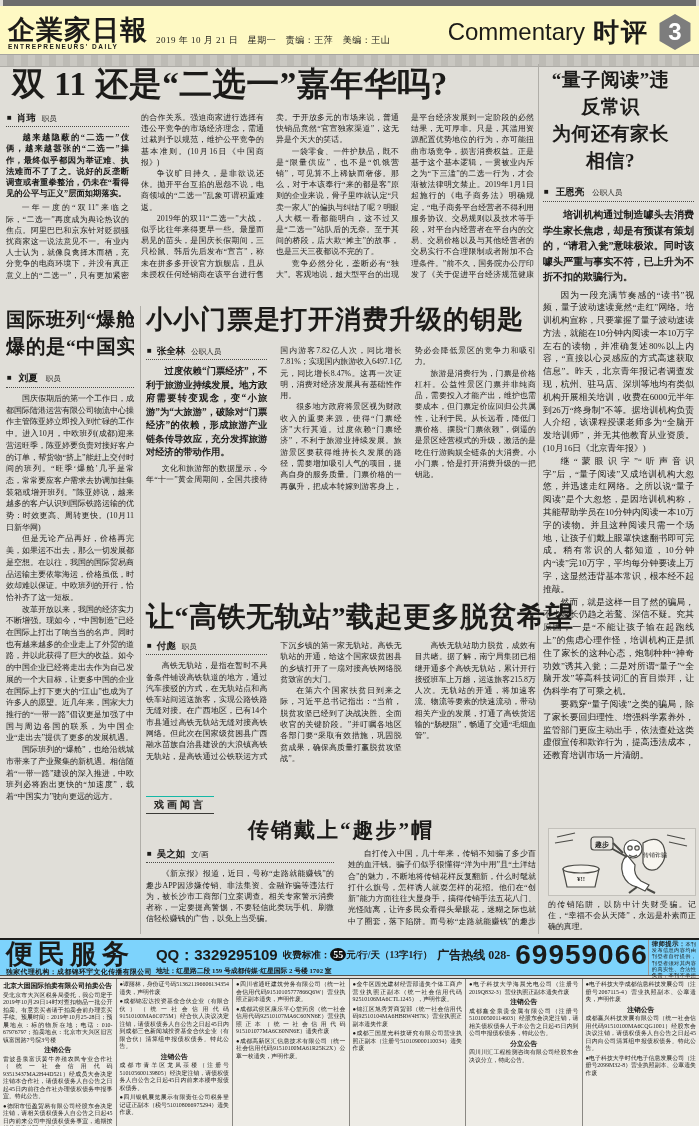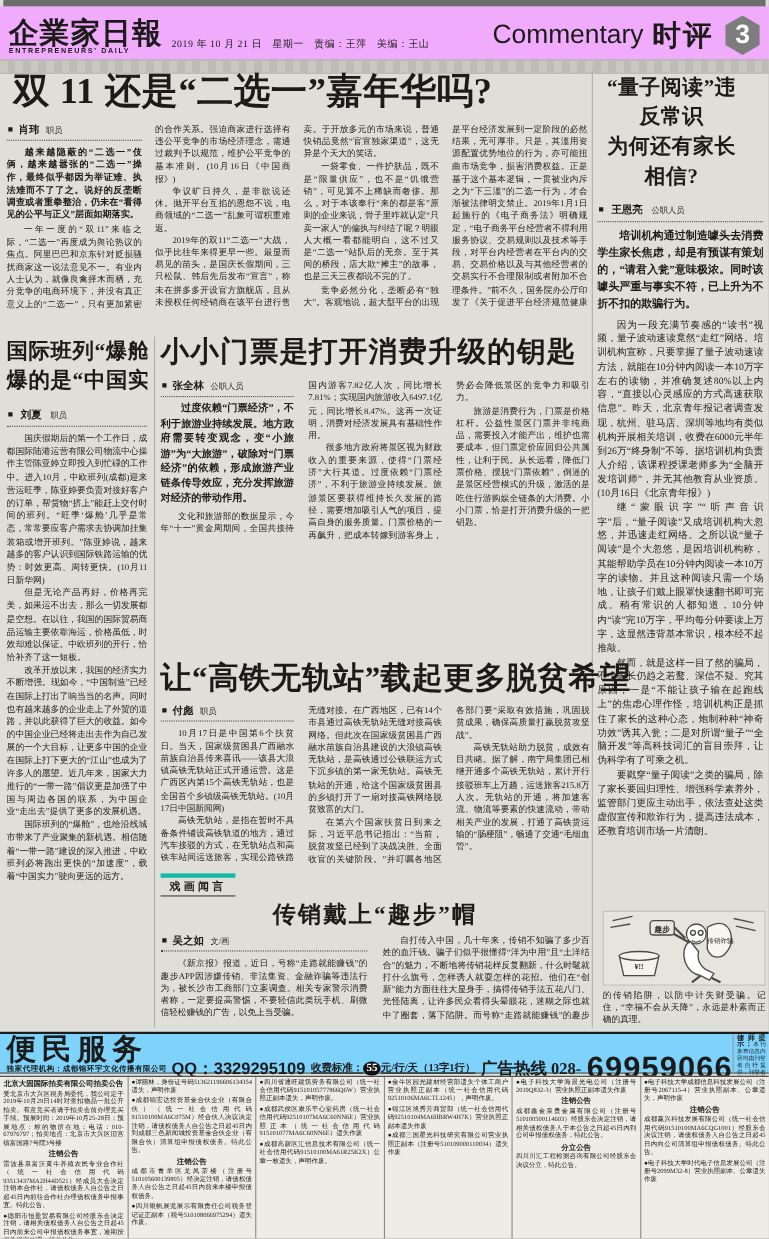--- a/index.html
+++ b/index.html
@@ -7,7 +7,7 @@
   .page{position:relative;width:699px;height:1126px;margin:0 auto;background:#e0ded8;overflow:hidden;color:#1c1b19;}
   .topbar{position:absolute;left:3px;top:0;width:693px;height:6px;background:#6d6d6d;}
   
-  .header{position:absolute;left:0;top:6px;width:699px;height:48px;background:#f0abfc;display:flex;align-items:flex-end;justify-content:space-between;box-sizing:border-box;padding:2px 6px 4px 8px;}
+  .header{position:absolute;left:0;top:6px;width:699px;height:48px;background:#fef9c3;display:flex;align-items:flex-end;justify-content:space-between;box-sizing:border-box;padding:2px 6px 4px 8px;}
   .mast{display:flex;align-items:flex-end;gap:8px;}
   .mast-title{font-size:27px;font-weight:bold;letter-spacing:1px;line-height:26px;font-family:"Liberation Serif",serif;}
   .mast-sub{font-size:6.5px;font-weight:bold;letter-spacing:1.5px;font-family:"Liberation Sans","DejaVu Sans",sans-serif;}

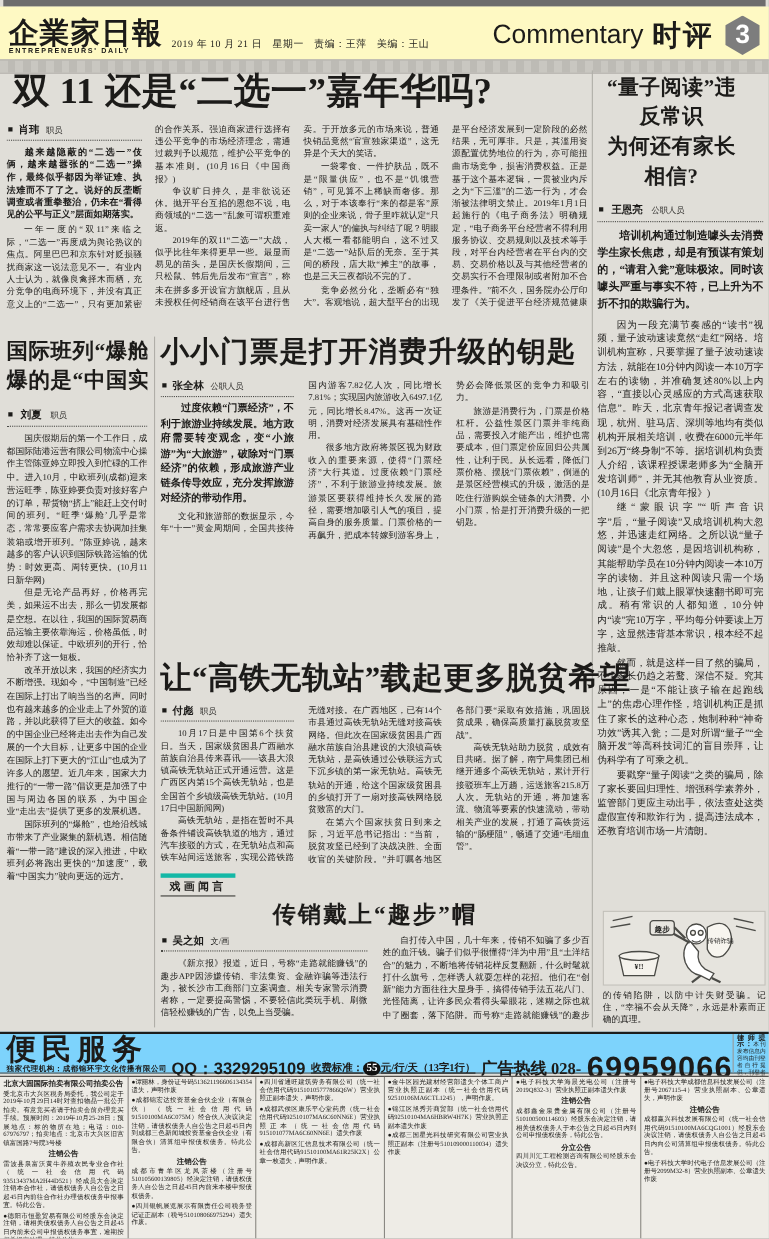--- a/index.html
+++ b/index.html
@@ -175,7 +175,6 @@
         <span class="bname">付彪</span>
         <span class="brole">职员</span>
       </div>
-      <p class="p">10月17日是中国第6个扶贫日。当天，国家级贫困县广西融水苗族自治县传来喜讯——该县大浪镇高铁无轨站正式开通运营。这是广西区内第15个高铁无轨站，也是全国首个乡镇级高铁无轨站。(10月17日中国新闻网)</p>
       <p class="p">高铁无轨站，是指在暂时不具备条件铺设高铁轨道的地方，通过汽车接驳的方式，在无轨站点和高铁车站间运送旅客，实现公路铁路无缝对接。在广西地区，已有14个市县通过高铁无轨站无缝对接高铁网络。但此次在国家级贫困县广西融水苗族自治县建设的大浪镇高铁无轨站，是高铁通过公铁联运方式下沉乡镇的第一家无轨站。高铁无轨站的开通，给这个国家级贫困县的乡镇打开了一扇对接高铁网络脱贫致富的大门。</p>
       <p class="p">在第六个国家扶贫日到来之际，习近平总书记指出：“当前，脱贫攻坚已经到了决战决胜、全面收官的关键阶段。”并叮嘱各地区各部门要“采取有效措施，巩固脱贫成果，确保高质量打赢脱贫攻坚战”。</p>
       <p class="p">高铁无轨站助力脱贫，成效有目共睹。据了解，南宁局集团已相继开通多个高铁无轨站，累计开行接驳班车上万趟，运送旅客215.8万人次。无轨站的开通，将加速客流、物流等要素的快速流动，带动相关产业的发展，打通了高铁货运输的“肠梗阻”，畅通了交通“毛细血管”。</p>

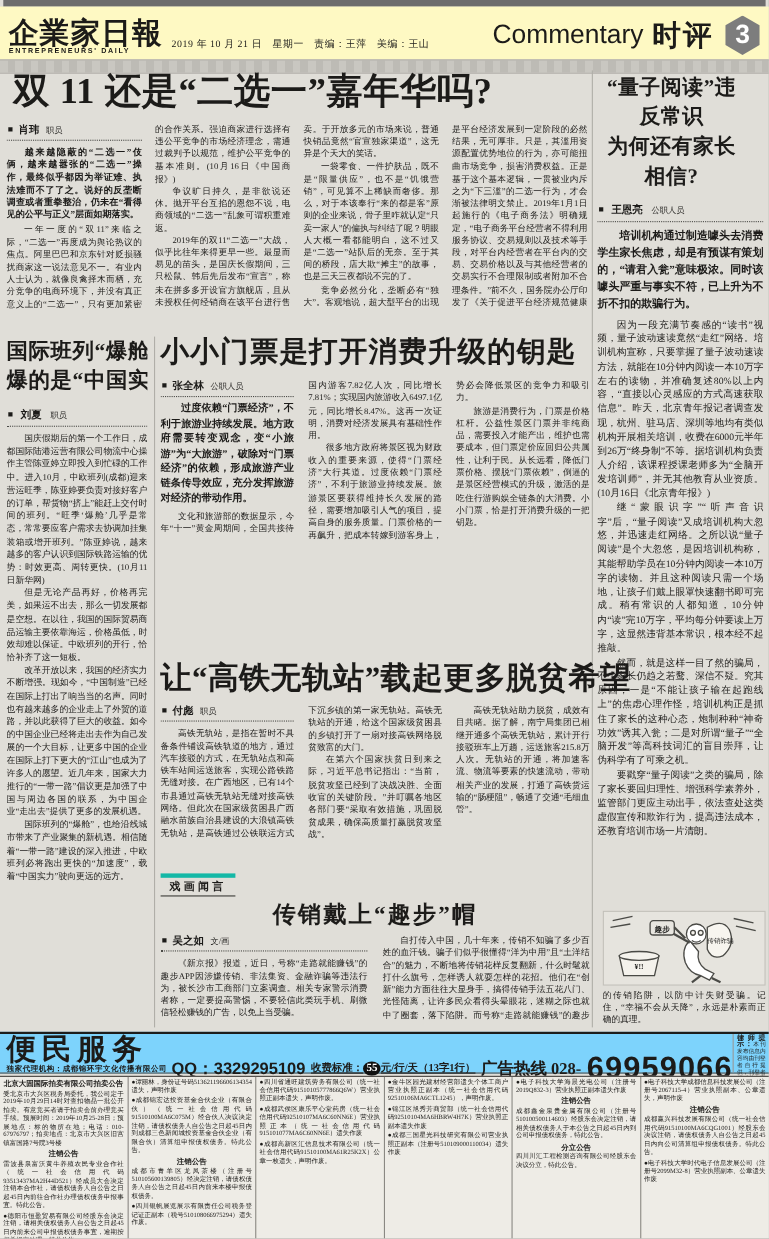--- a/index.html
+++ b/index.html
@@ -50,7 +50,7 @@
   .cols3b{column-count:3;column-gap:13px;height:192px;overflow:hidden;font-size:7.9px;line-height:11.3px;}
   
   .art-cartoon{position:absolute;left:146px;top:794px;width:390px;height:142px;}
-  .kicker{display:inline-block;border-top:4px solid #14b8a6;border-bottom:1px solid #3a3a36;font-size:10px;font-weight:bold;letter-spacing:3px;padding:1px 8px;margin:0 0 3px 0;}
+  .kicker{display:inline-block;border-top:1px solid #14b8a6;border-bottom:1px solid #3a3a36;font-size:10px;font-weight:bold;letter-spacing:3px;padding:1px 8px;margin:0 0 3px 0;}
   .art-cartoon h2{margin:0 0 5px 0;font-size:21px;line-height:26px;font-weight:900;letter-spacing:2px;text-align:center;}
   .cols2{column-count:2;column-gap:14px;height:82px;overflow:hidden;font-size:7.9px;line-height:11.3px;}
   .cartoon-fig{position:absolute;left:548px;top:828px;width:148px;height:108px;}

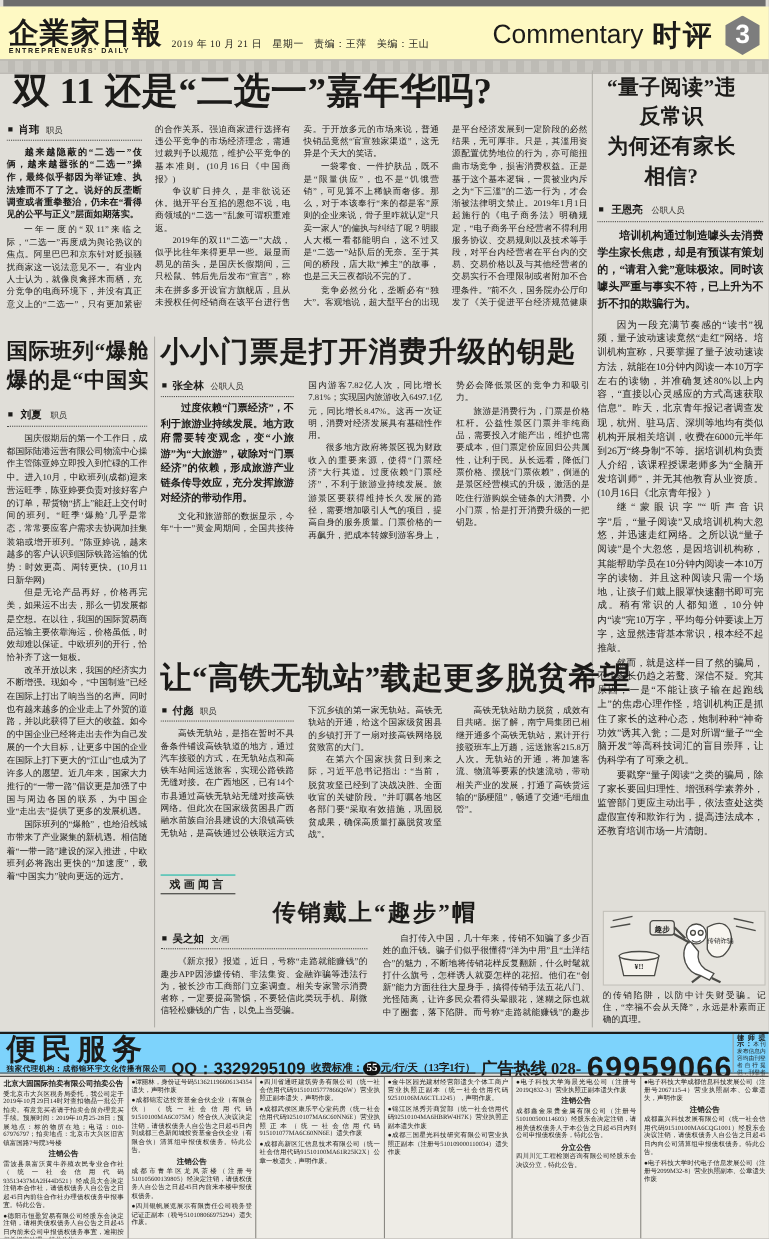--- a/index.html
+++ b/index.html
@@ -61,7 +61,7 @@
   .svc-left{padding:1px 4px 0 6px;}
   .svc-title{font-size:27px;font-weight:900;letter-spacing:5px;line-height:26px;white-space:nowrap;}
   .svc-agency{font-size:6.8px;font-weight:bold;letter-spacing:.5px;white-space:nowrap;}
-  .svc-mid{flex:1;padding-top:18px;}
+  .svc-mid{flex:1;padding-top:2px;}
   .svc-line1{display:flex;align-items:center;gap:5px;white-space:nowrap;}
   .svc-qq{font-size:15px;font-weight:900;font-family:"Liberation Sans",sans-serif;}
   .svc-fee{font-size:9.5px;font-weight:bold;text-decoration:underline;}

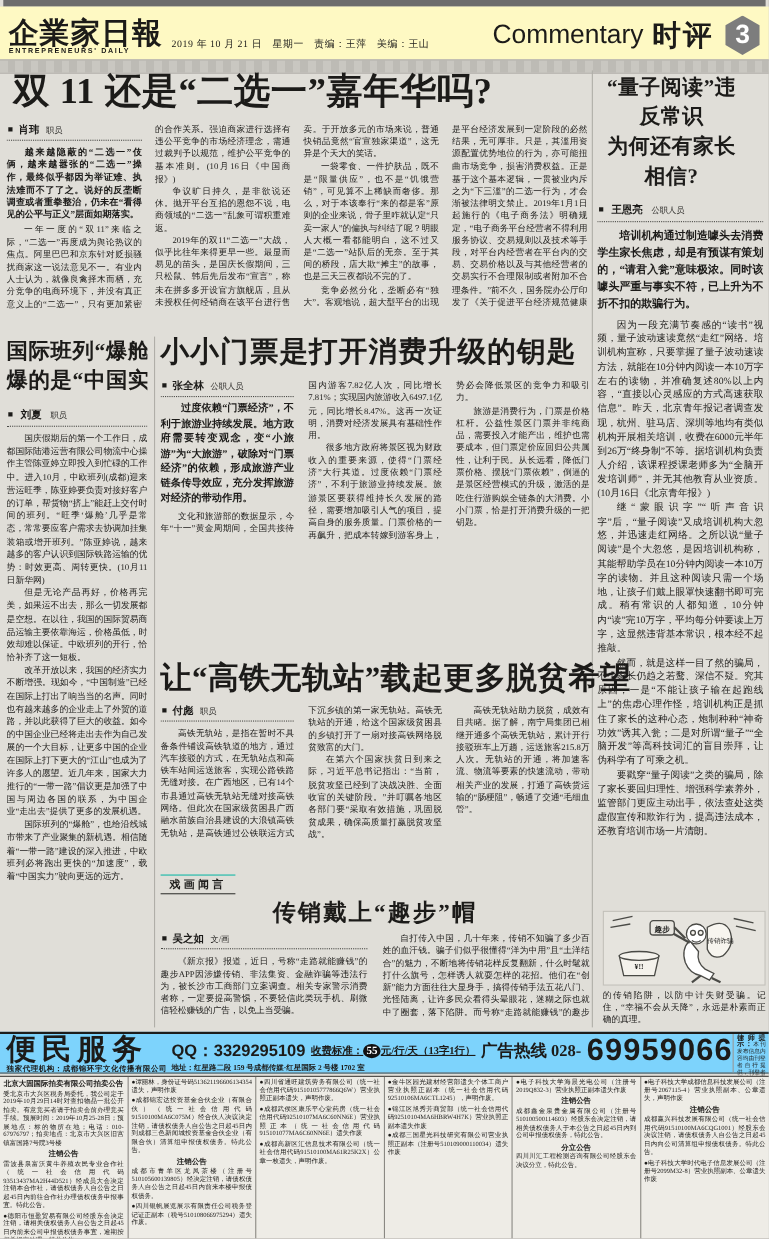--- a/index.html
+++ b/index.html
@@ -64,7 +64,7 @@
   .svc-mid{flex:1;padding-top:2px;}
   .svc-line1{display:flex;align-items:center;gap:5px;white-space:nowrap;}
   .svc-qq{font-size:15px;font-weight:900;font-family:"Liberation Sans",sans-serif;}
-  .svc-fee{font-size:9.5px;font-weight:bold;text-decoration:underline;}
+  .svc-fee{font-size:9.5px;font-weight:bold;}
   .fee-badge{display:inline-block;background:#111;color:#fff;border-radius:50%;font-size:10px;font-weight:900;padding:0 3px;line-height:13px;}
   .svc-hot{font-size:15px;font-weight:bold;font-family:Liberation Serif, serif;}
   .svc-hotnum{font-size:28px;font-weight:900;line-height:26px;font-family:"Liberation Sans",sans-serif;letter-spacing:1px;}

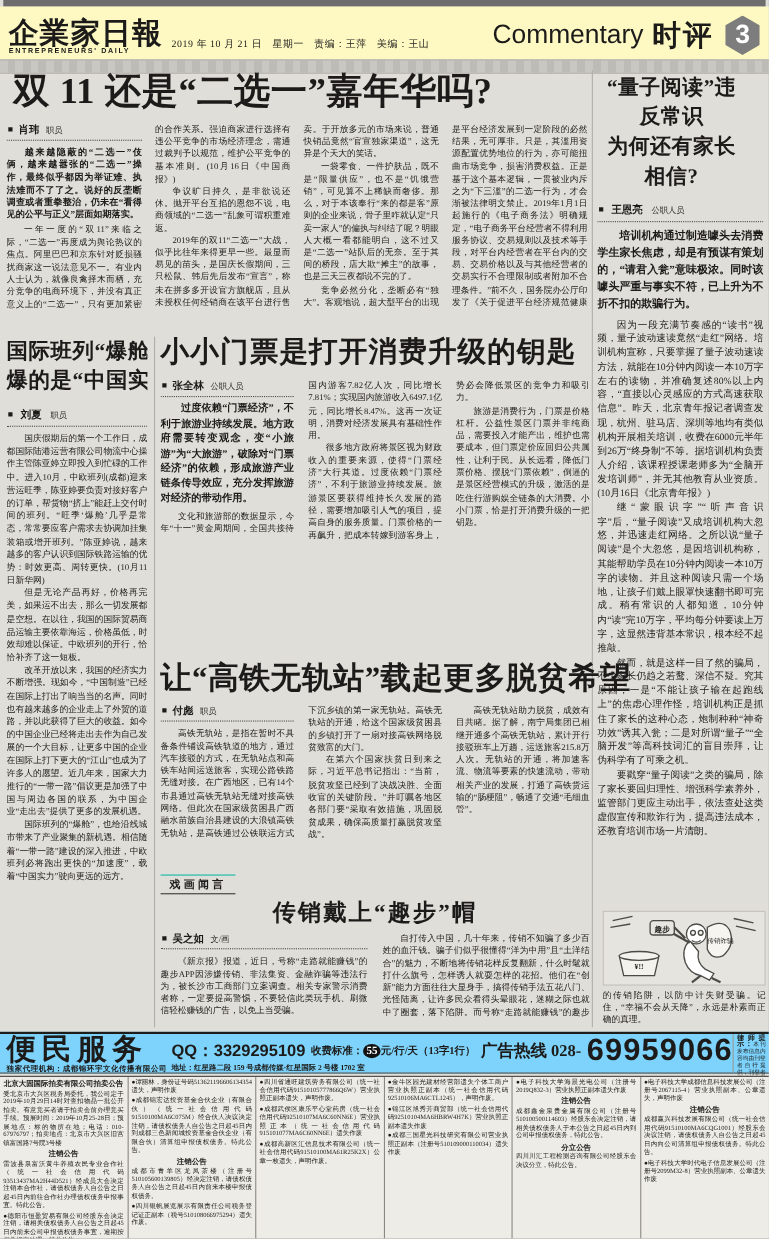--- a/index.html
+++ b/index.html
@@ -66,7 +66,7 @@
   .svc-qq{font-size:15px;font-weight:900;font-family:"Liberation Sans",sans-serif;}
   .svc-fee{font-size:9.5px;font-weight:bold;}
   .fee-badge{display:inline-block;background:#111;color:#fff;border-radius:50%;font-size:10px;font-weight:900;padding:0 3px;line-height:13px;}
-  .svc-hot{font-size:15px;font-weight:bold;font-family:Liberation Serif, serif;}
+  .svc-hot{font-size:12px;font-weight:bold;font-family:Liberation Serif, serif;}
   .svc-hotnum{font-size:28px;font-weight:900;line-height:26px;font-family:"Liberation Sans",sans-serif;letter-spacing:1px;}
   .svc-addr{font-size:6.8px;font-weight:bold;margin-top:-2px;white-space:nowrap;}
   .svc-note{width:96px;border-left:1px solid #999;padding:1px 3px;font-size:5.2px;line-height:6.2px;text-align:justify;}

